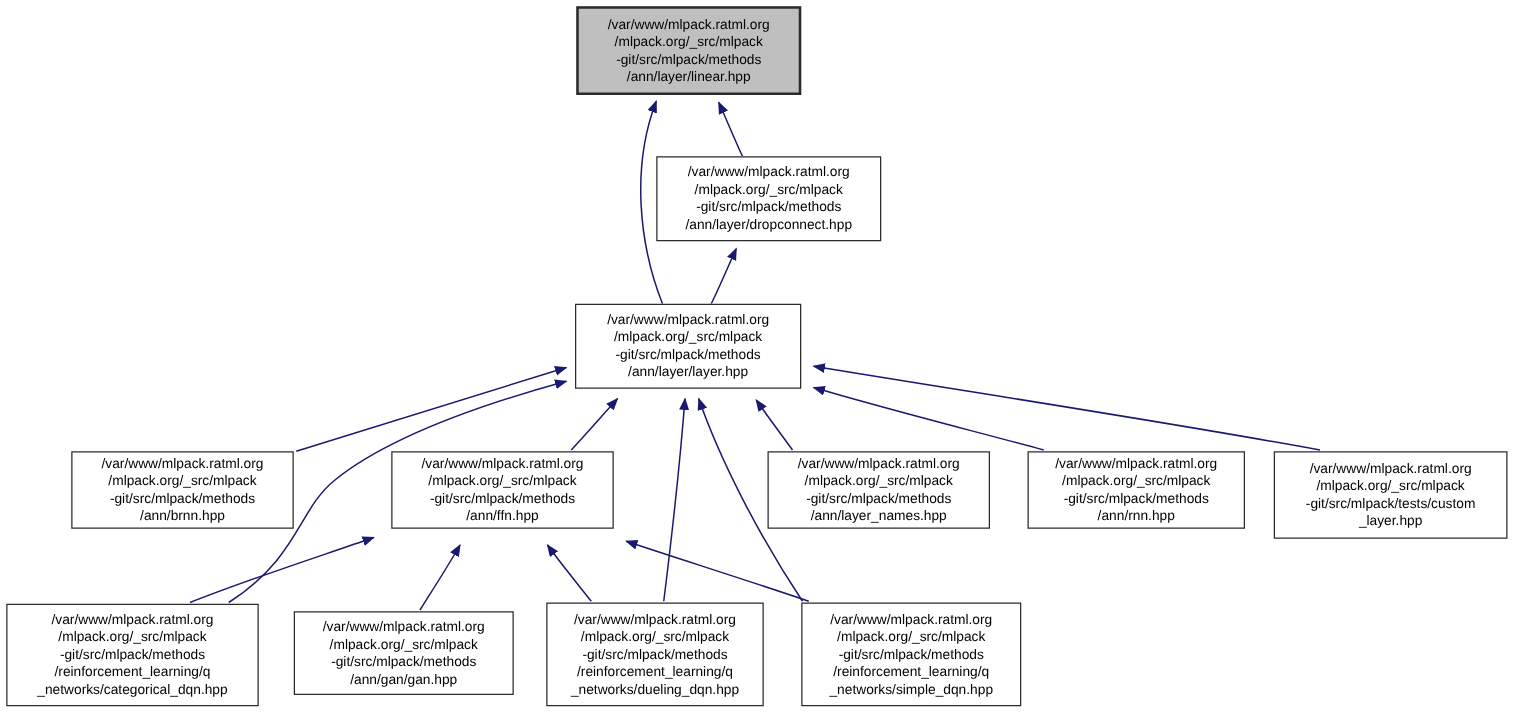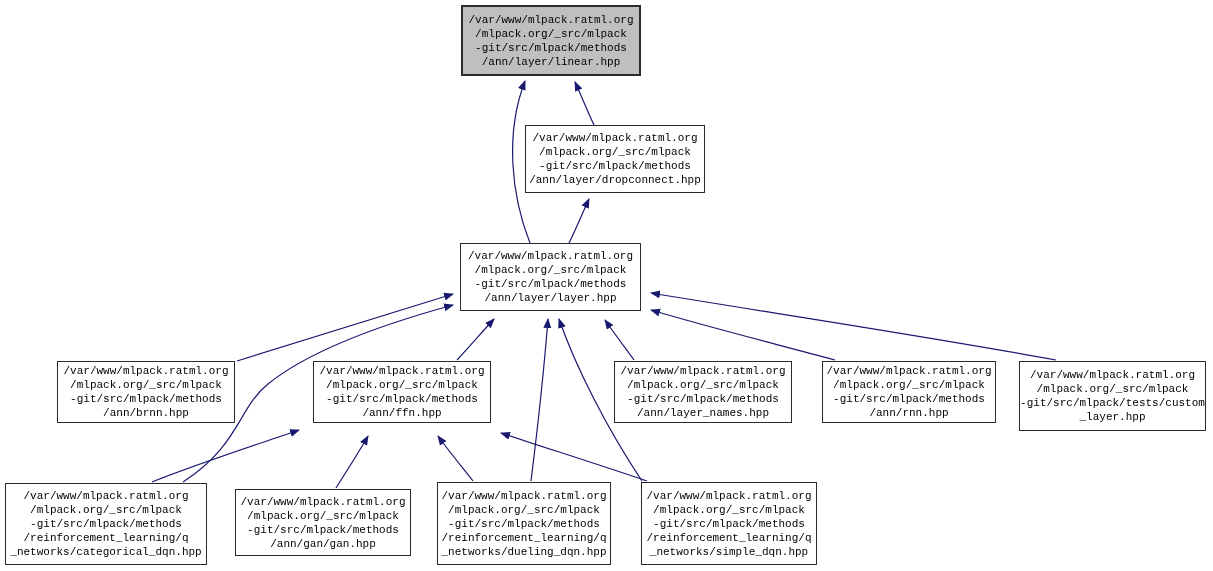--- a/index.html
+++ b/index.html
@@ -8,7 +8,7 @@
     width:1213px;height:571px;
     background:var(--bg,#ffffff);
     overflow:hidden;
-    font-family:Liberation Mono, monospace;
+    font-family:Liberation Sans, sans-serif;
   }
   #edges{
     position:absolute;left:0;top:0;width:1213px;height:571px;

